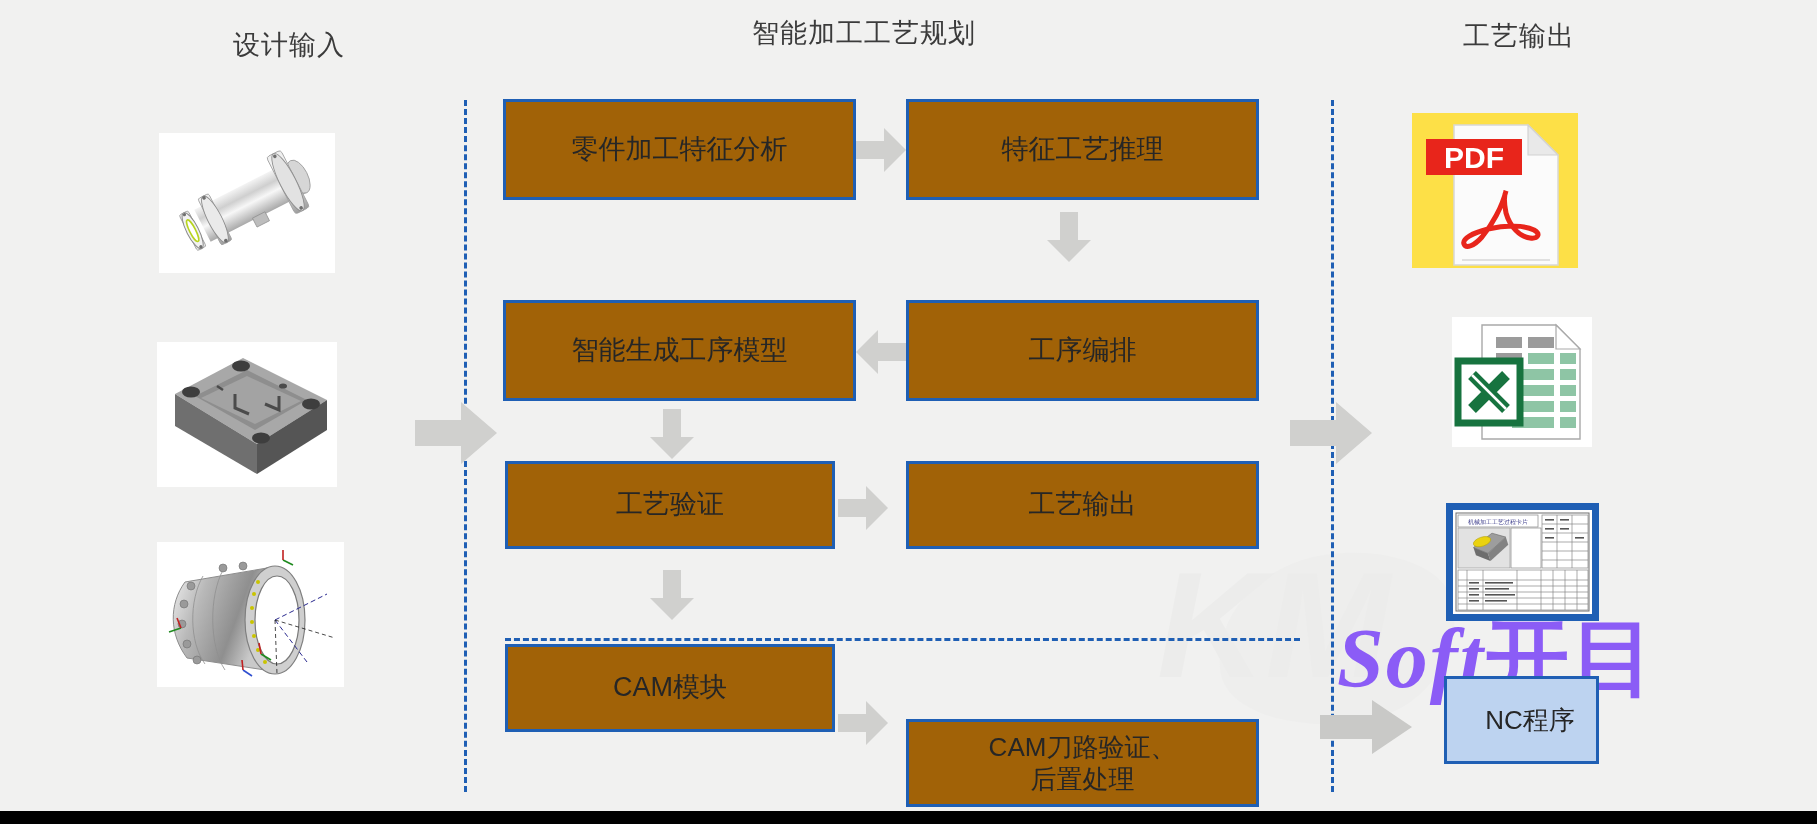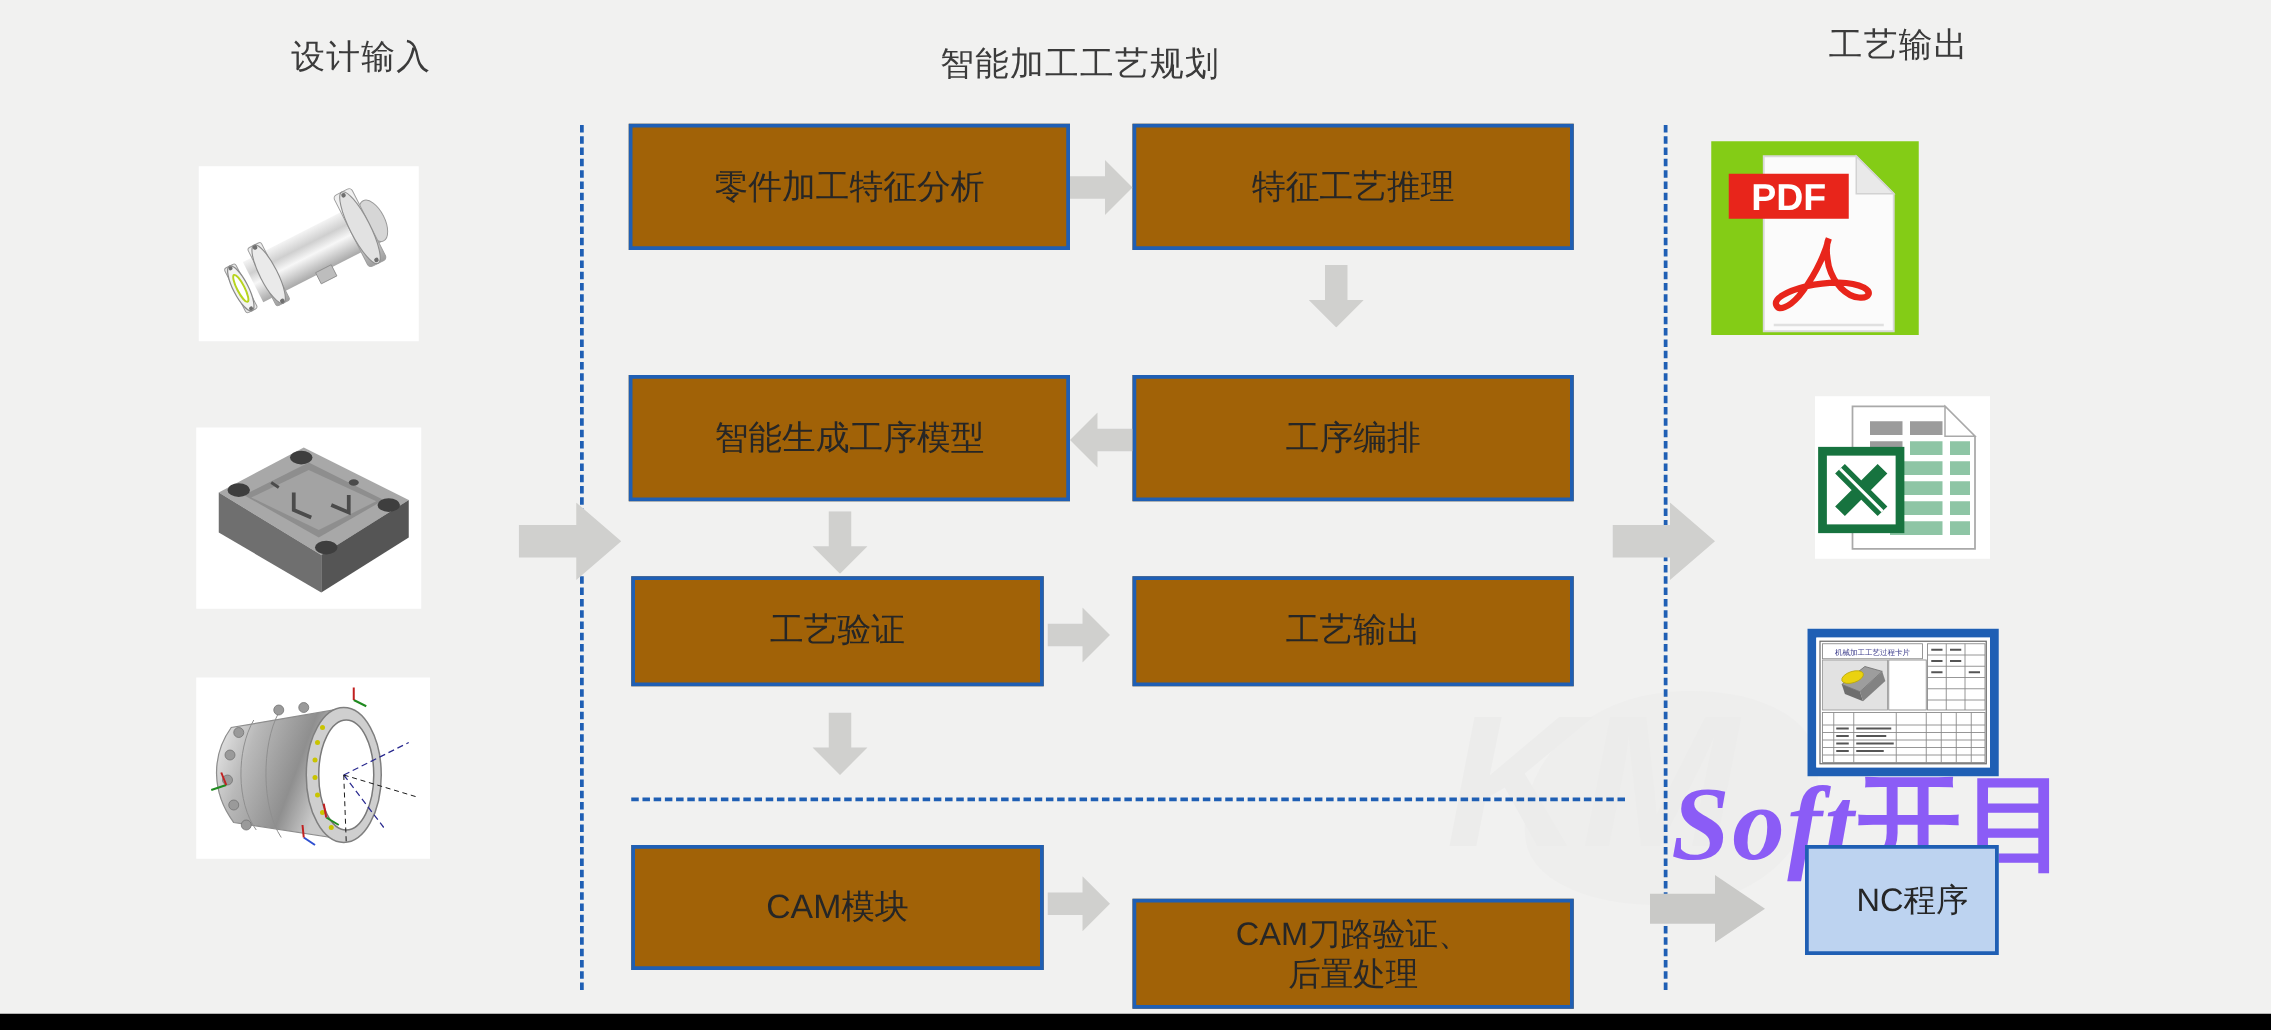--- a/index.html
+++ b/index.html
@@ -49,7 +49,7 @@
     letter-spacing:1px;
   }
   #title-design{left:233px;top:27px;}
-  #title-plan{left:752px;top:33px;}
+  #title-plan{left:752px;top:15px;}
   #title-output{left:1463px;top:18px;}
 
   

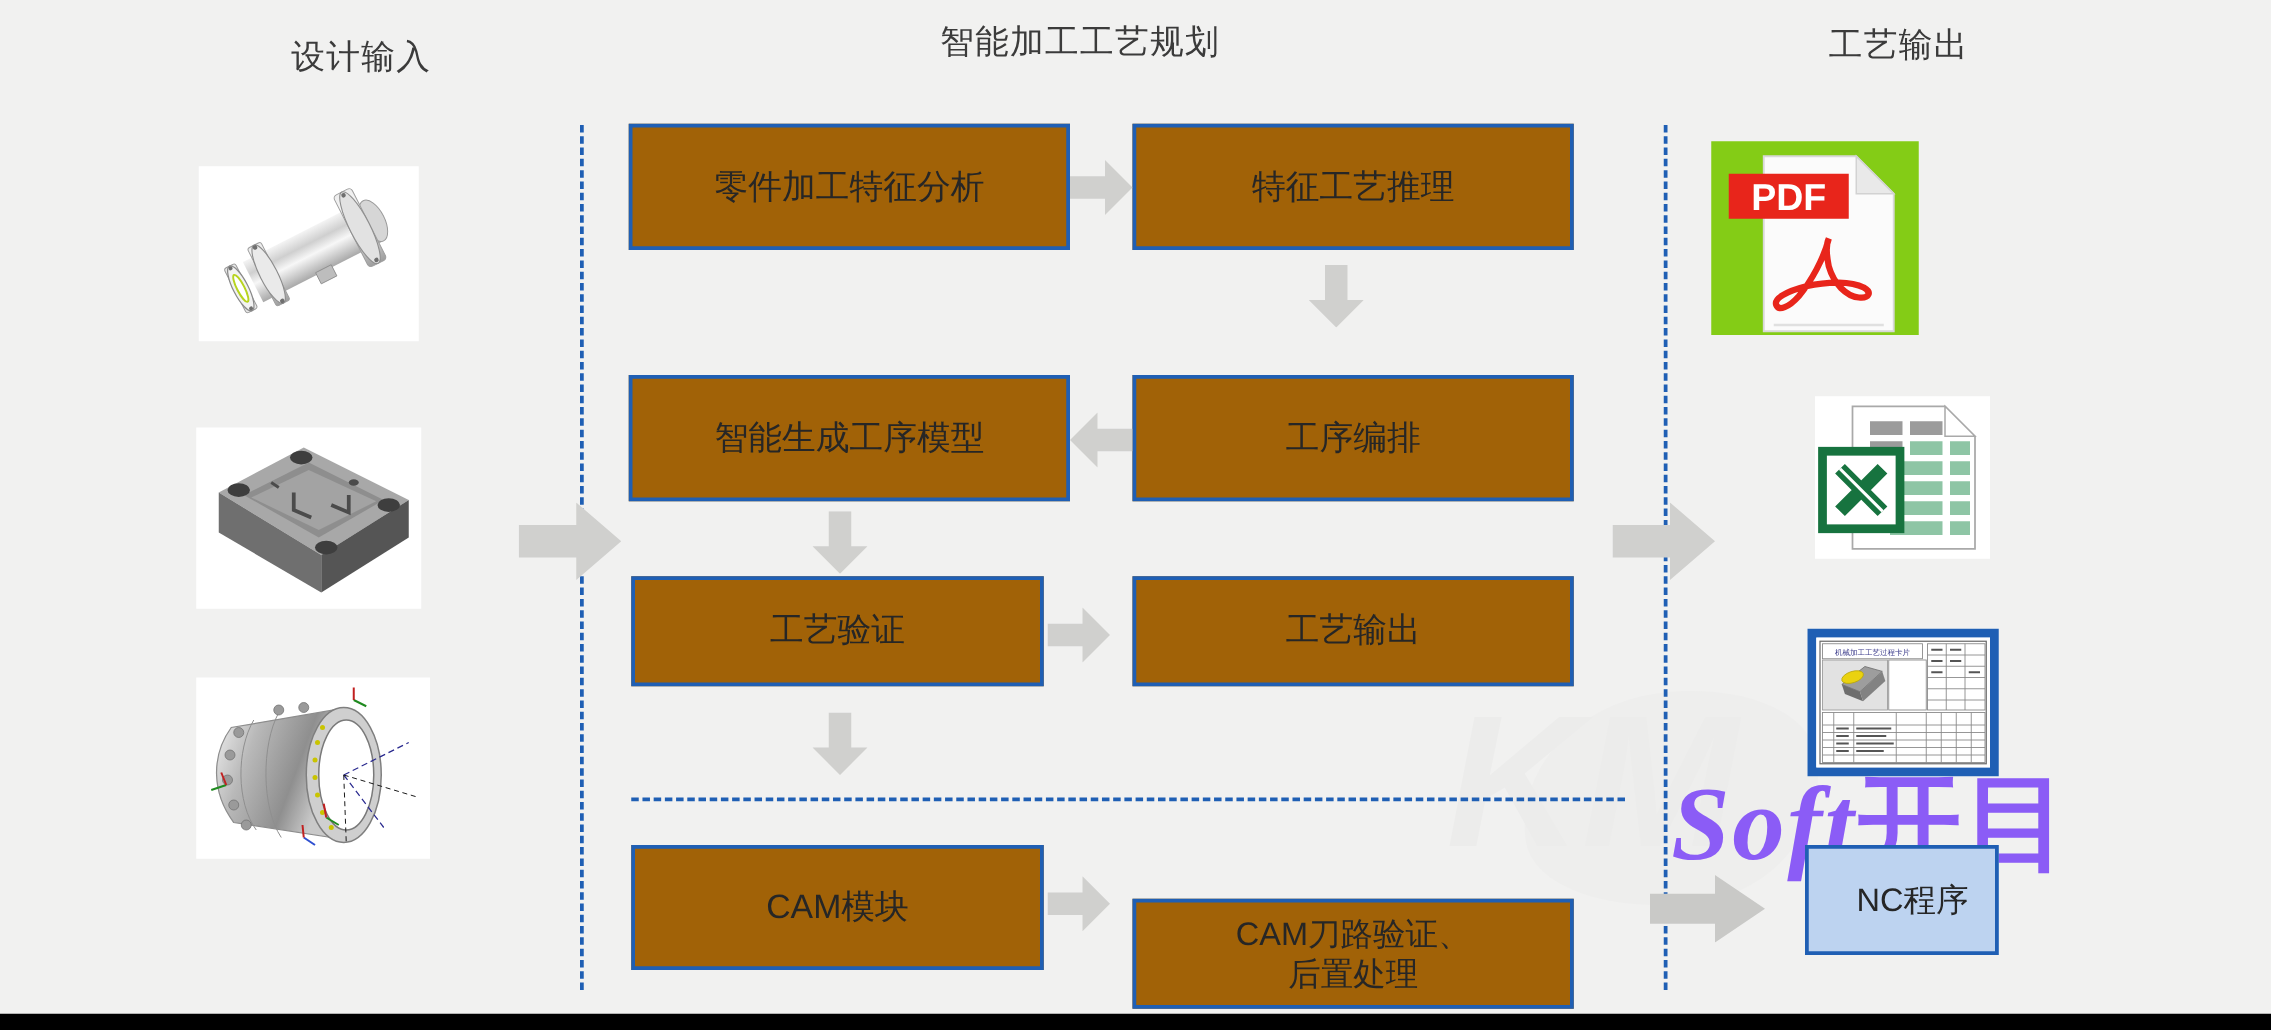--- a/index.html
+++ b/index.html
@@ -110,7 +110,7 @@
   #thumb-casing{left:157px;top:542px;width:187px;height:145px;}
 
   
-  #out-pdf   {position:absolute;left:1369px;top:113px;width:166px;height:155px;background:#84cc16;}
+  #out-pdf   {position:absolute;left:1412px;top:113px;width:166px;height:155px;background:#fde047;}
   #out-excel {position:absolute;left:1452px;top:317px;width:140px;height:130px;background:#ffffff;}
   #out-sheet {position:absolute;left:1446px;top:503px;width:153px;height:118px;
               border:7px solid #1f5fb4;box-sizing:border-box;background:#ffffff;}

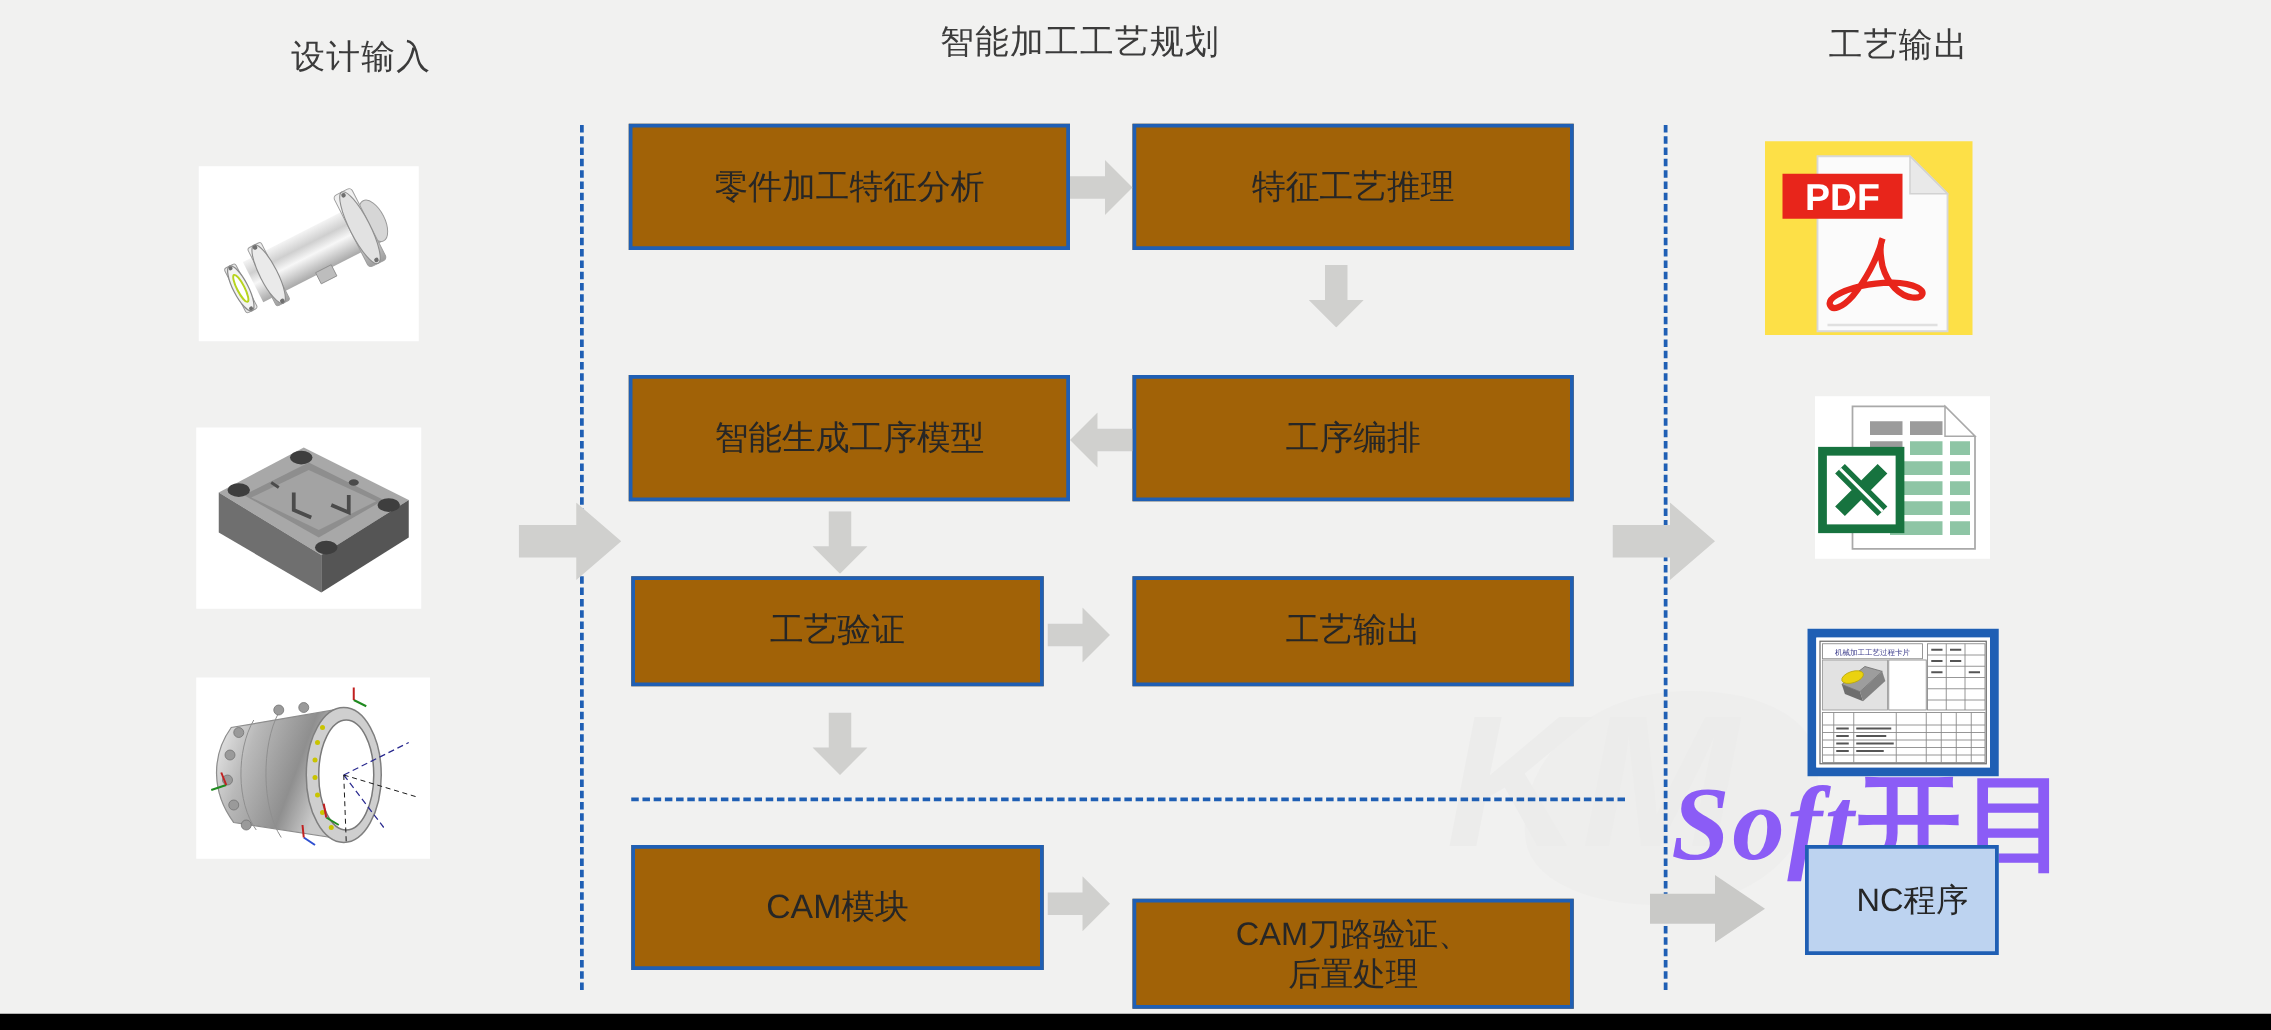--- a/index.html
+++ b/index.html
@@ -84,7 +84,7 @@
   #box-seq-arrange     {left:906px;top:300px;width:353px;height:101px;}
   #box-verify          {left:505px;top:461px;width:330px;height:88px;}
   #box-output          {left:906px;top:461px;width:353px;height:88px;}
-  #box-cam             {left:505px;top:676px;width:330px;height:100px;text-align:center;}
+  #box-cam             {left:505px;top:644px;width:330px;height:88px;text-align:center;}
   #box-cam-verify      {left:906px;top:676px;width:353px;height:88px;}
   #box-nc              {left:1444px;top:676px;width:155px;height:88px;
                         font-size:26px;background:#bdd3f0;padding-left:17px;}

